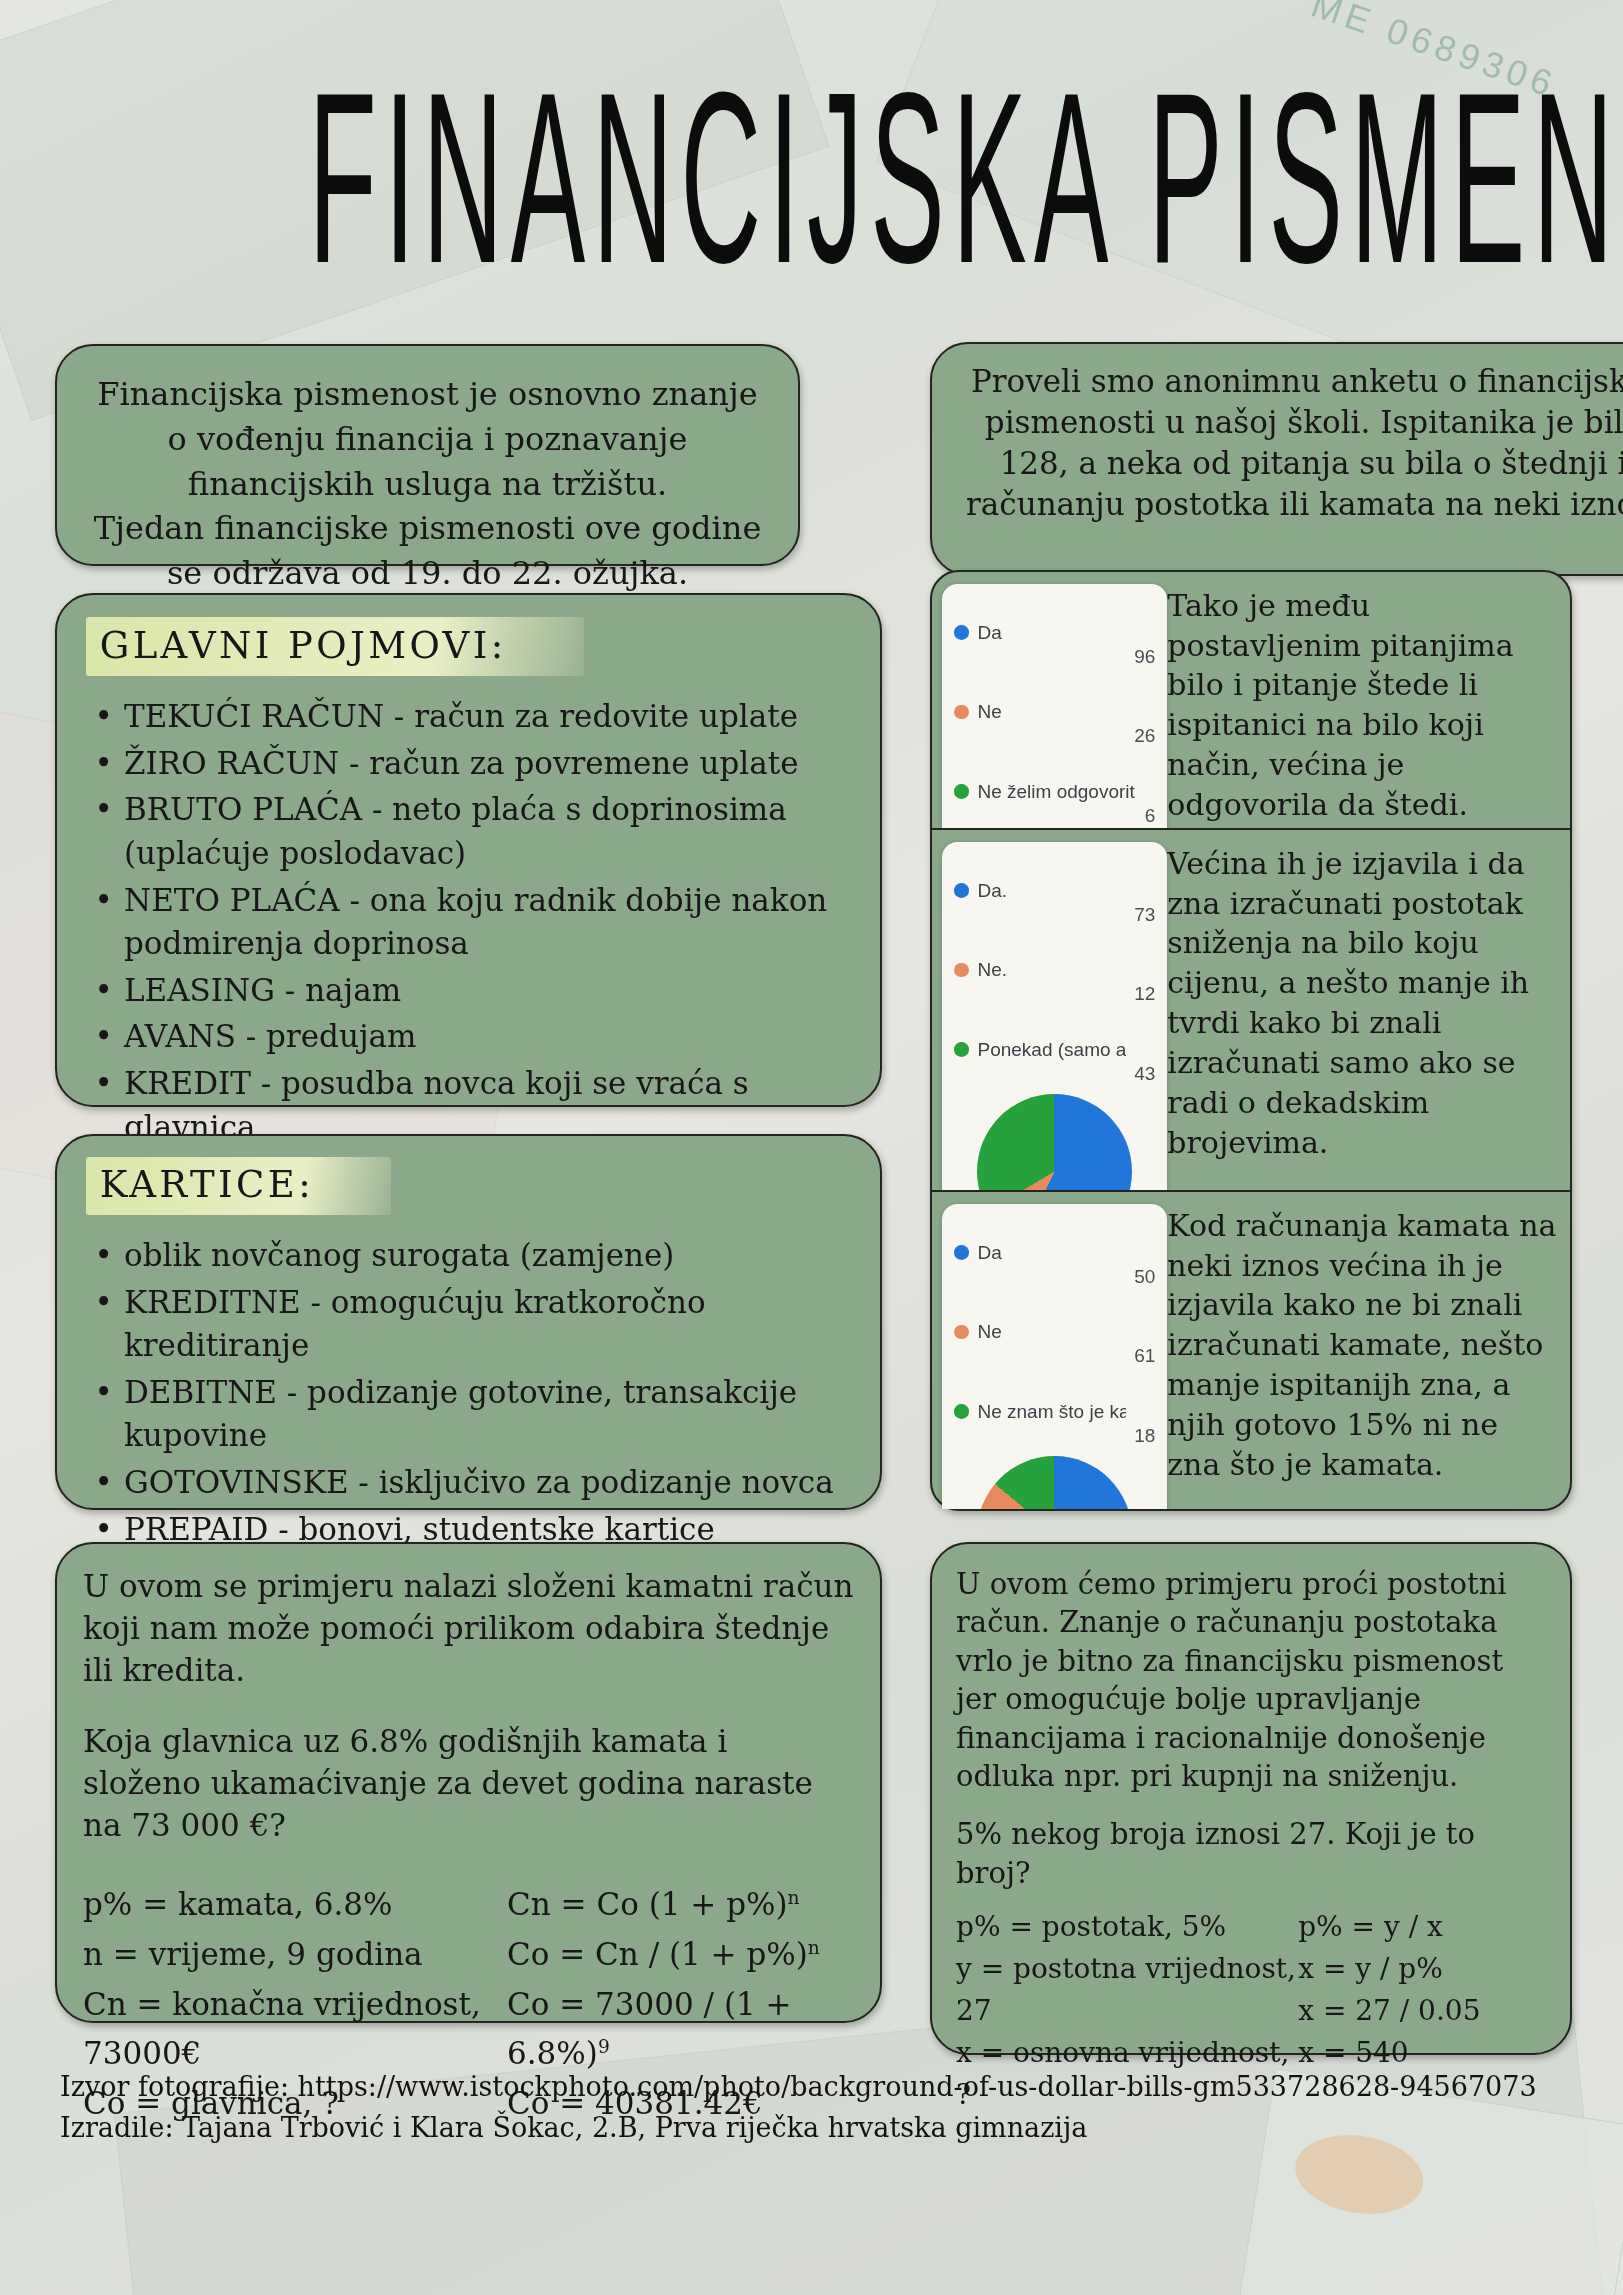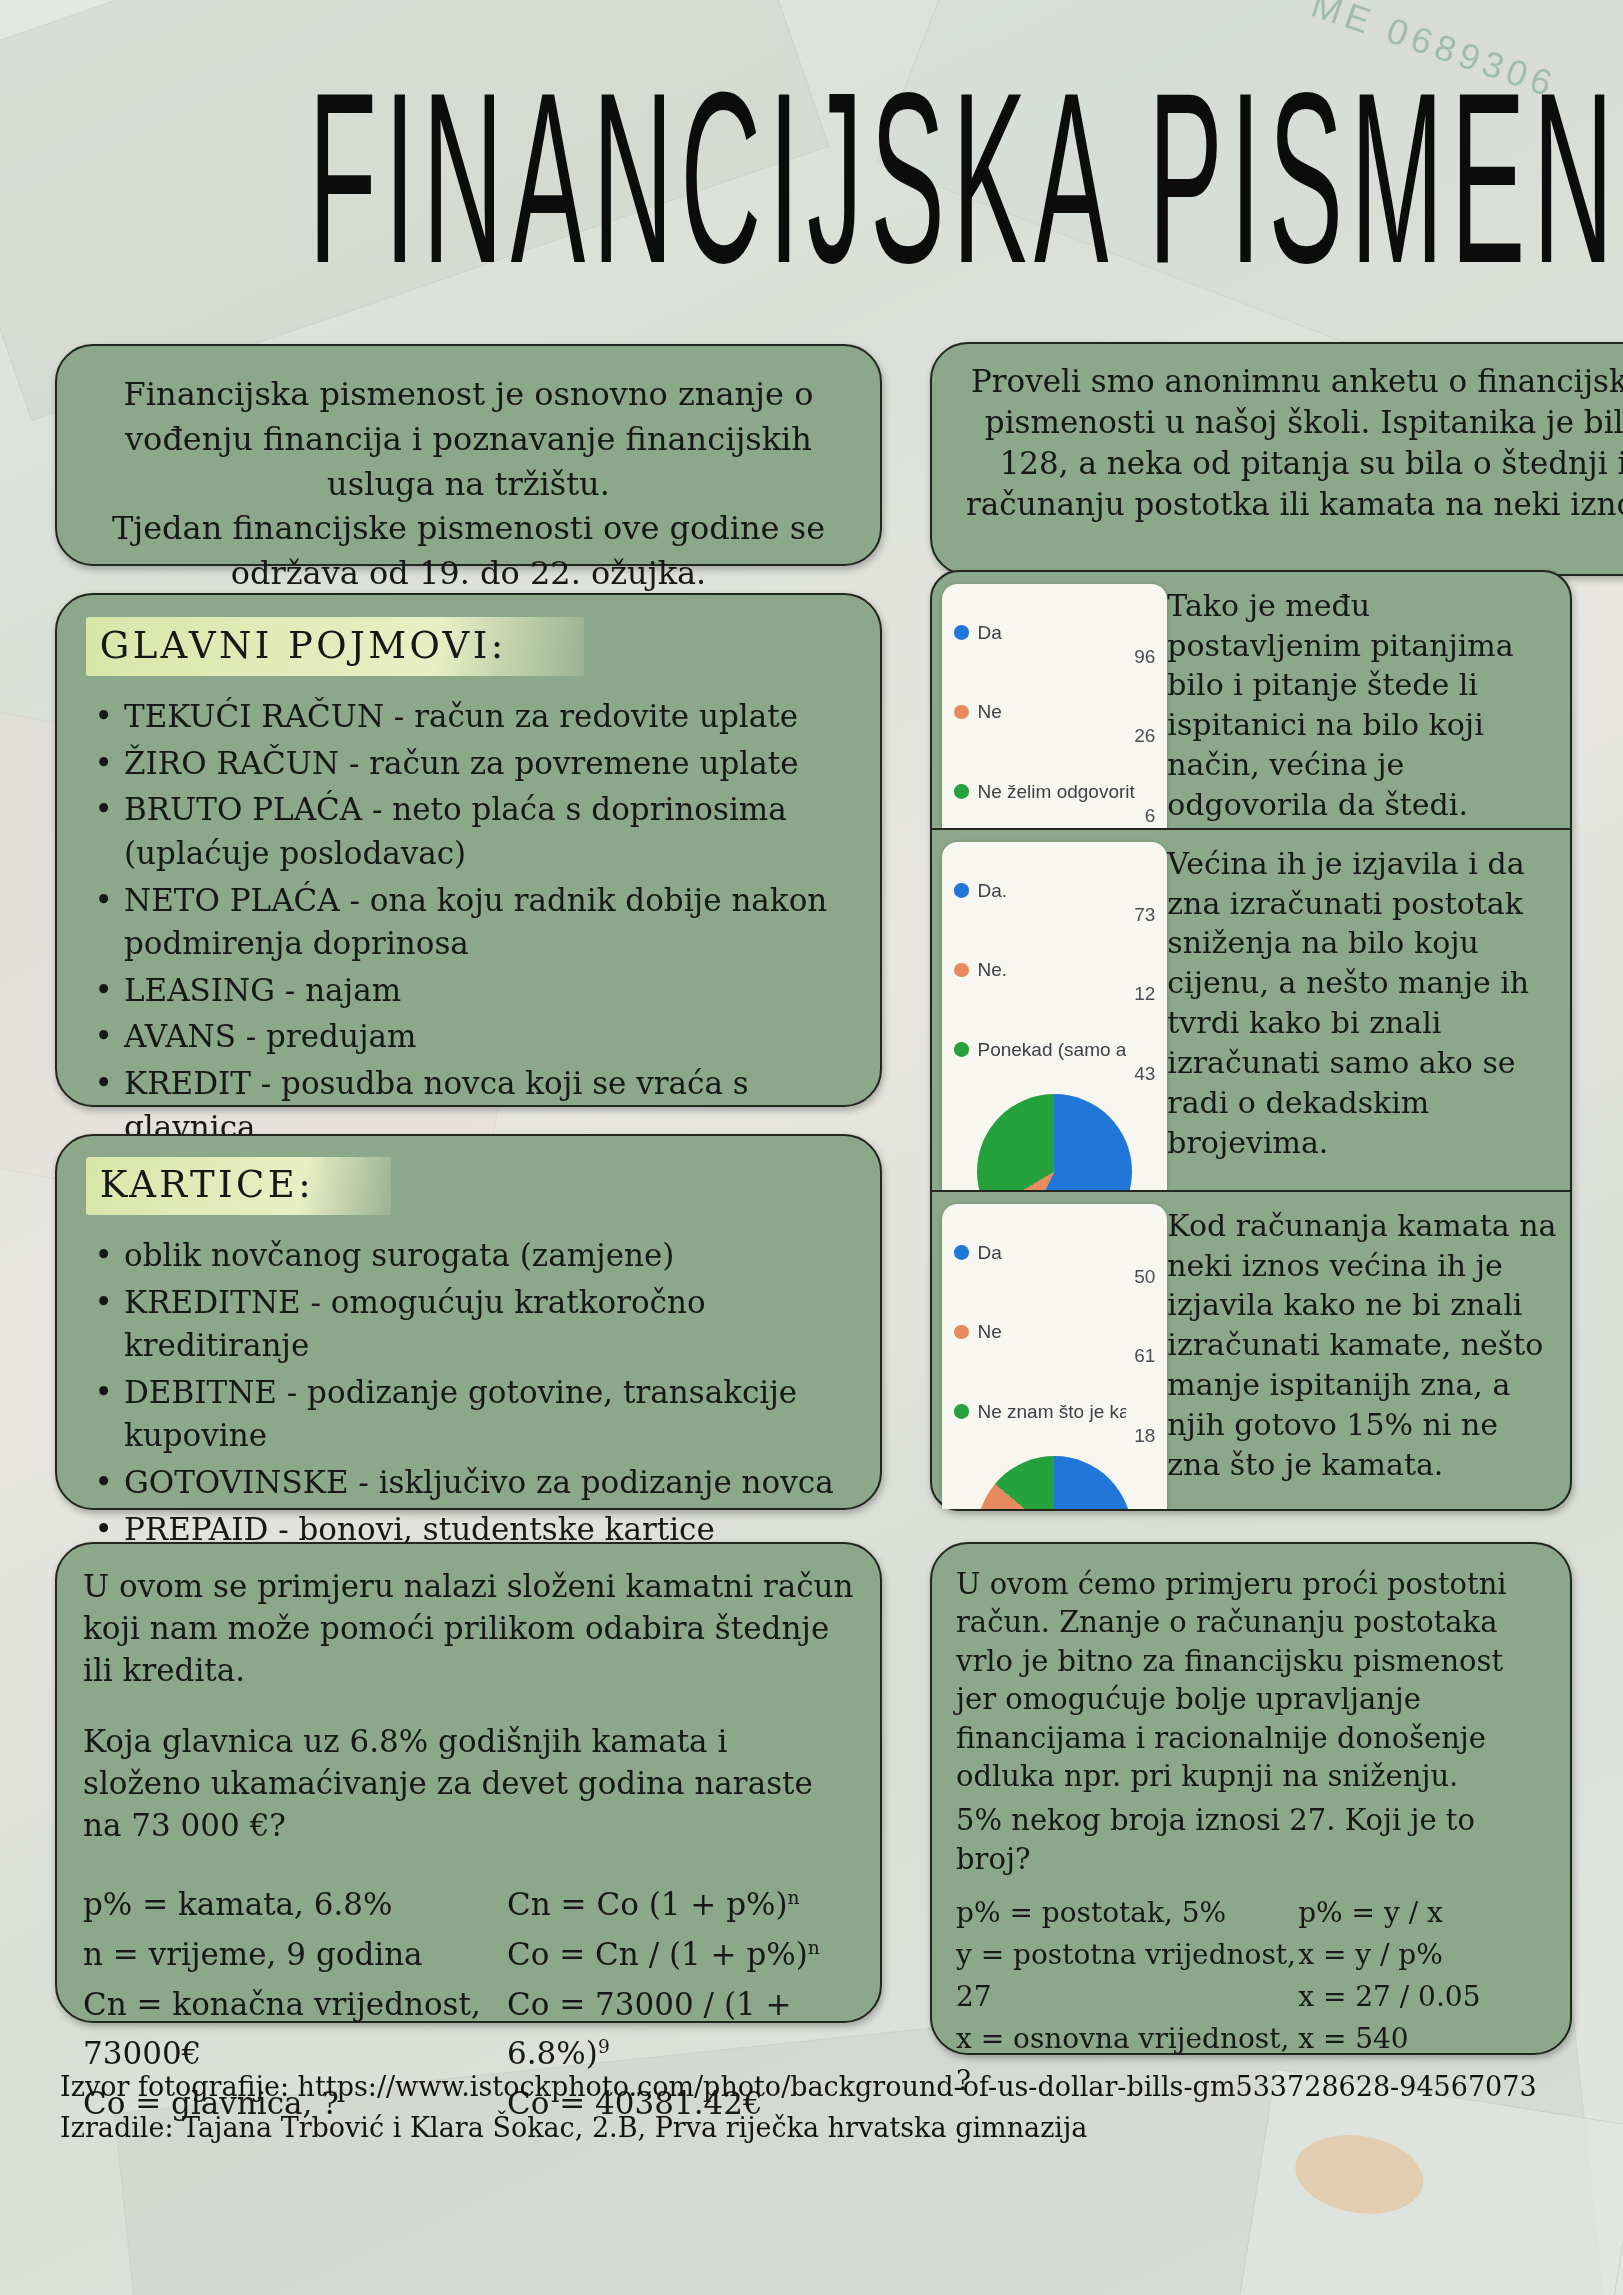--- a/index.html
+++ b/index.html
@@ -24,7 +24,7 @@
   .box{position:absolute;background:#8ba88a;border:2.6px solid #23251f;border-radius:38px;
        box-shadow:1.7px 3.4px 6.9px rgba(40,45,40,.30);box-sizing:border-box;}
   .center{text-align:center;}
-  #introLeft{left:55px;top:344px;width:827px;height:222px;padding:26px 29px;font-size:32px;line-height:1.40;}
+  #introLeft{left:55px;top:344px;width:745px;height:222px;padding:26px 29px;font-size:32px;line-height:1.40;}
   #introRight{left:930px;top:342px;width:767px;height:234px;padding:17px 22.3px;font-size:31px;line-height:1.32;}
   
   .hl{display:inline-block;background:linear-gradient(100deg,#d9e6a9 0%,#e9efc4 70%,rgba(233,239,196,.15) 100%);

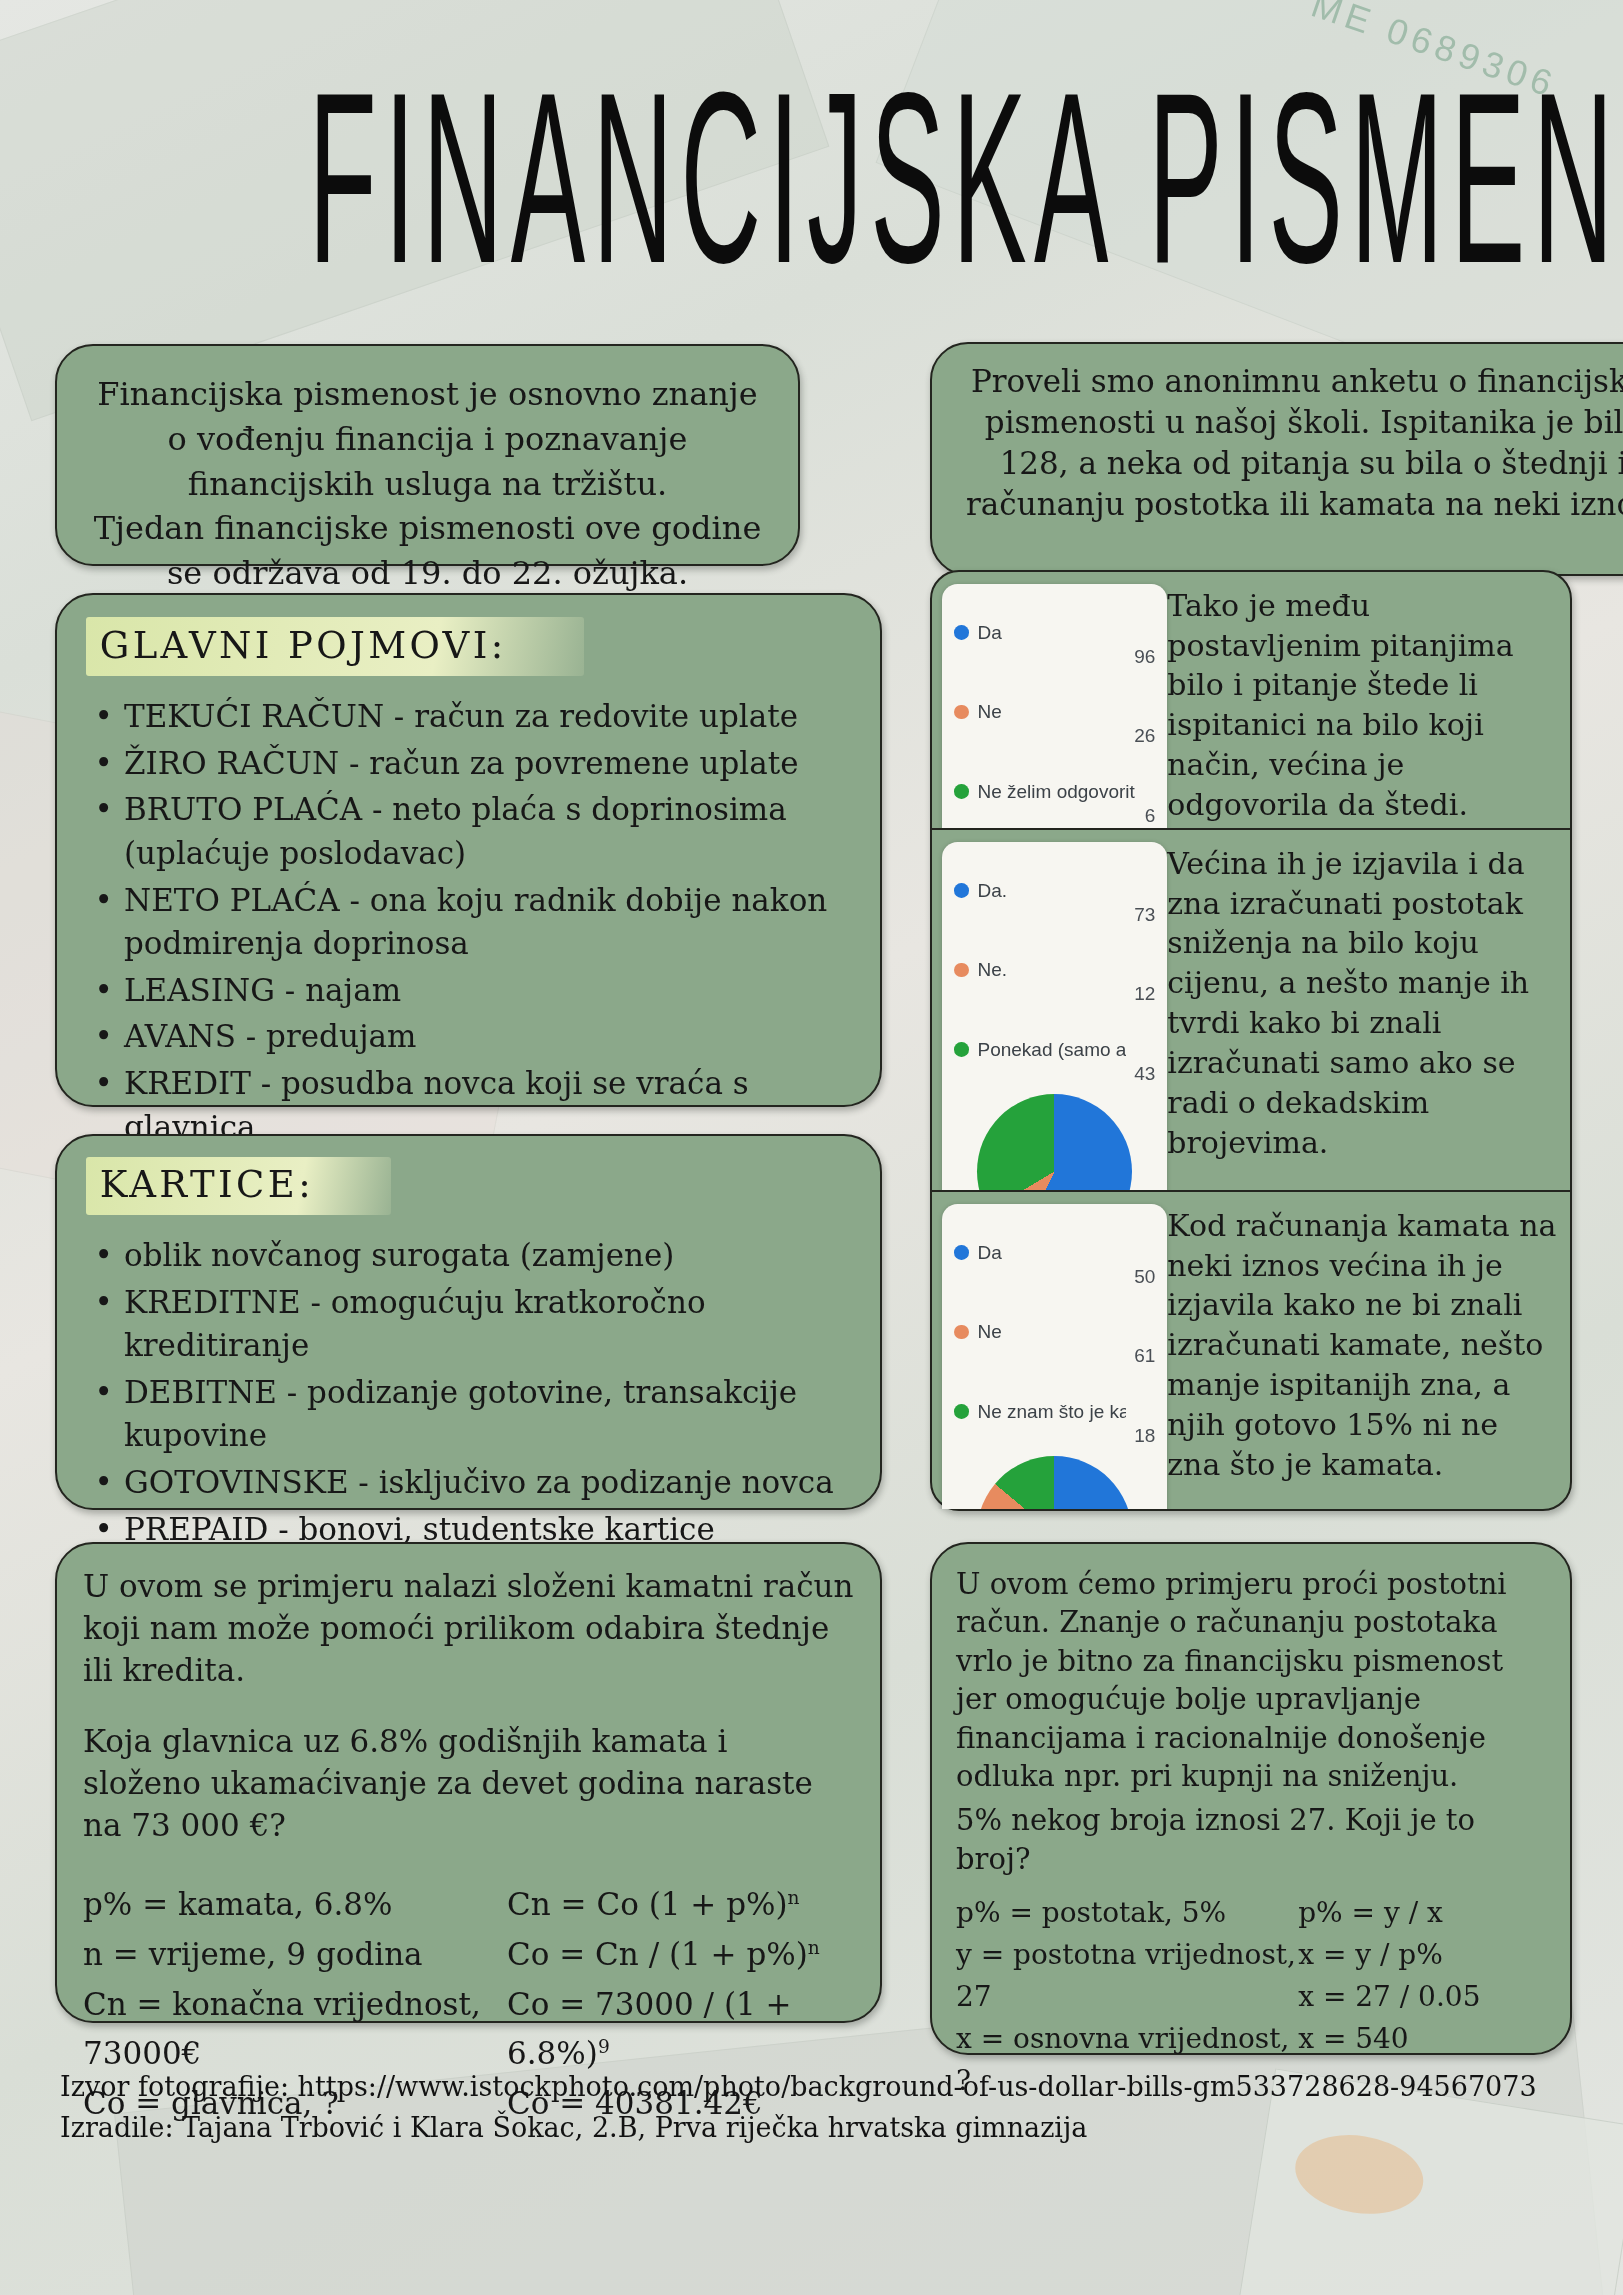--- a/index.html
+++ b/index.html
@@ -58,7 +58,7 @@
   .frow{font-size:31px;line-height:1.6;}
   sup{font-size:0.6em;}
   #primjer2{left:930px;top:1542px;width:642px;height:513px;padding:20.6px 24px;font-size:29px;line-height:1.33;}
-  #primjer2 .q{margin-top:5px;}
+  #primjer2 .q{margin-top:19px;}
   #primjer2 .fcols{margin-top:13.7px;}
   #primjer2 .fcol-l{width:58%;} #primjer2 .fcol-r{width:42%;}
   #primjer2 .frow{font-size:28px;line-height:1.5;}

